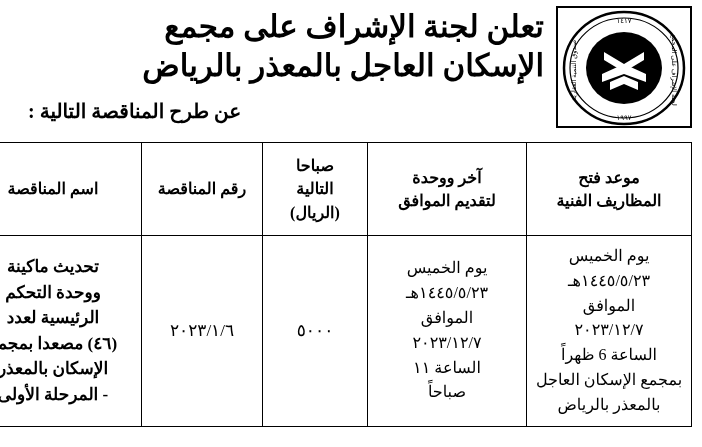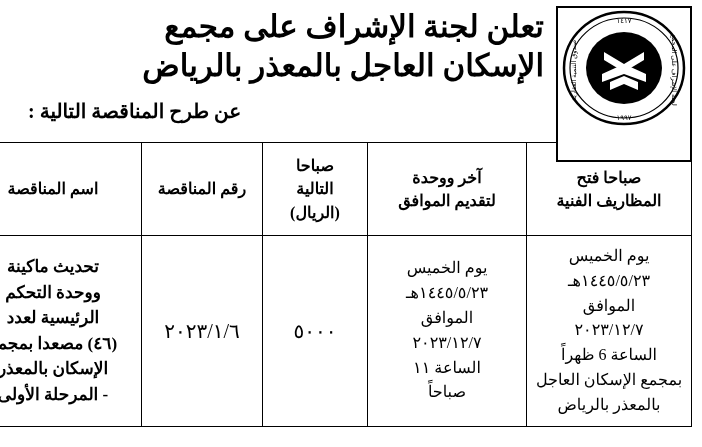--- a/index.html
+++ b/index.html
@@ -33,7 +33,7 @@
   }
   .logo-box {
     width: 136px;
-    height: 156px;
+    height: 122px;
     flex: 0 0 136px;
     border: 2px solid #000;
     box-sizing: border-box;

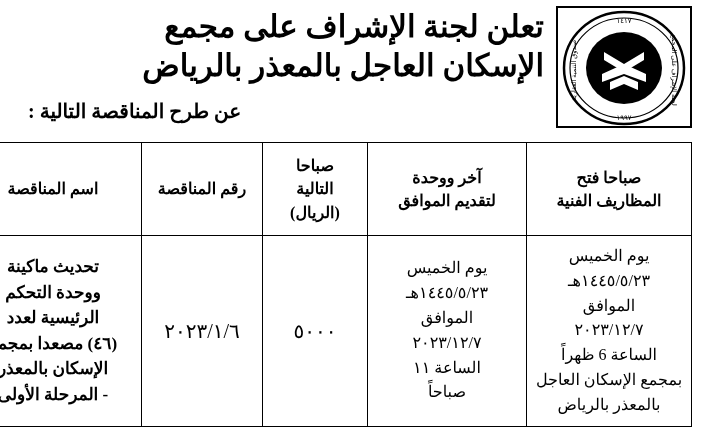--- a/index.html
+++ b/index.html
@@ -160,7 +160,7 @@
     <thead>
       <tr>
         <th class="col-open">
-          <span class="line">صباحا فتح</span>
+          <span class="line">موعد فتح</span>
           <span class="line">المظاريف الفنية</span>
         </th>
         <th class="col-last">

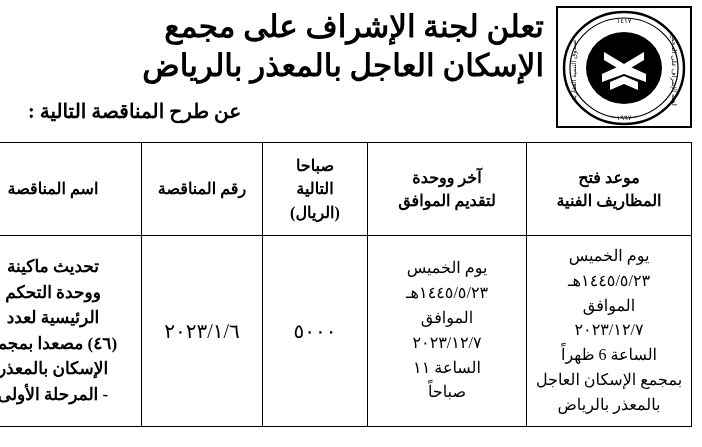--- a/index.html
+++ b/index.html
@@ -107,7 +107,7 @@
     padding: 8px 6px;
   }
   td.cell-num, td.cell-value {
-    font-size: 20px;
+    font-size: 17px;
     font-weight: normal;
   }
   td.cell-last, td.cell-open {

